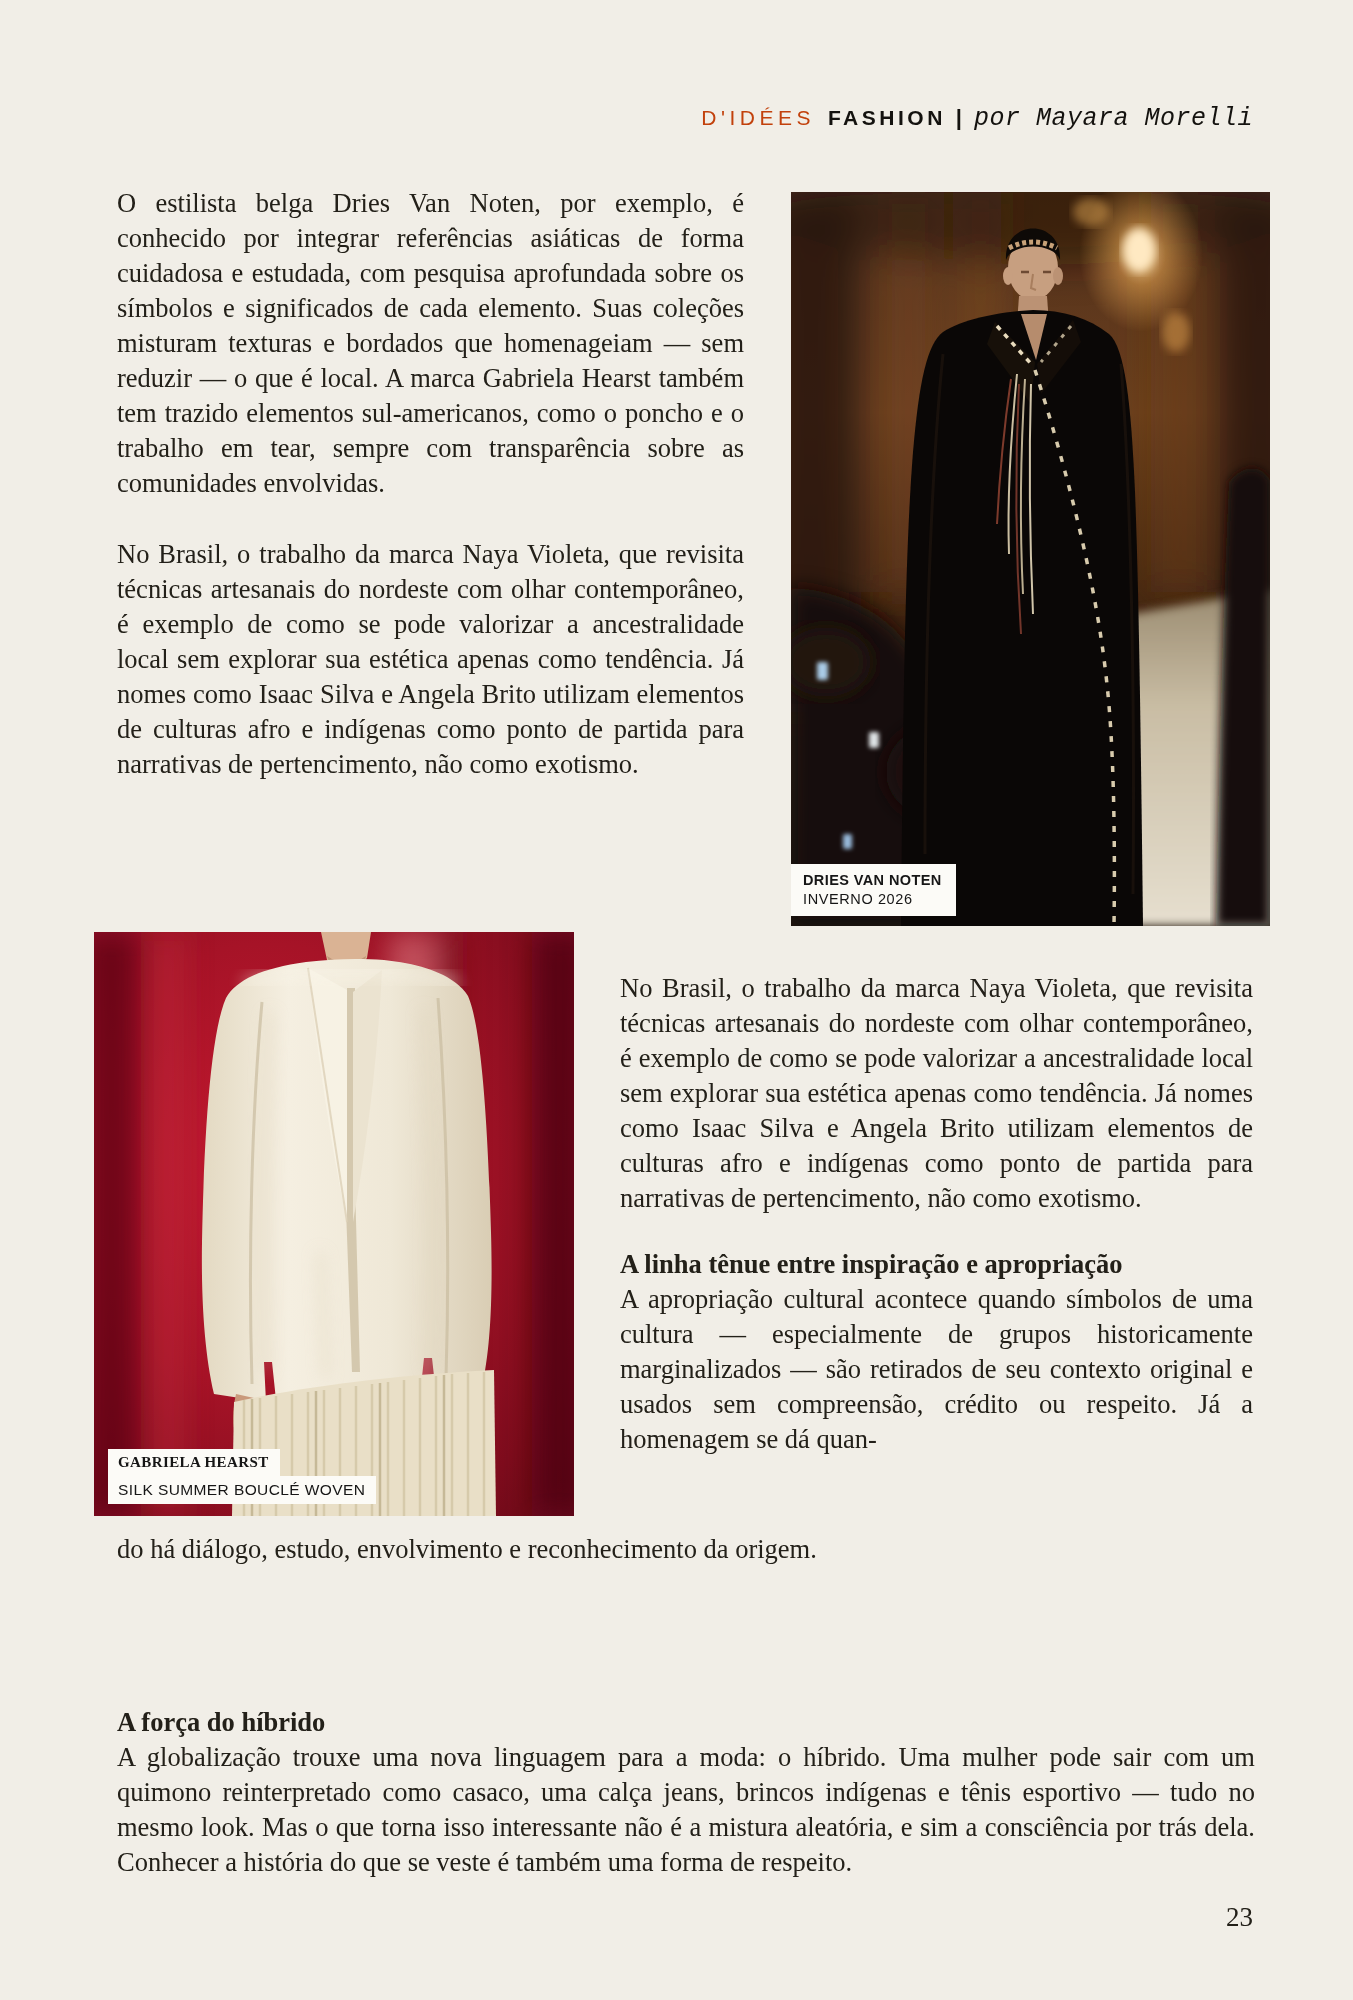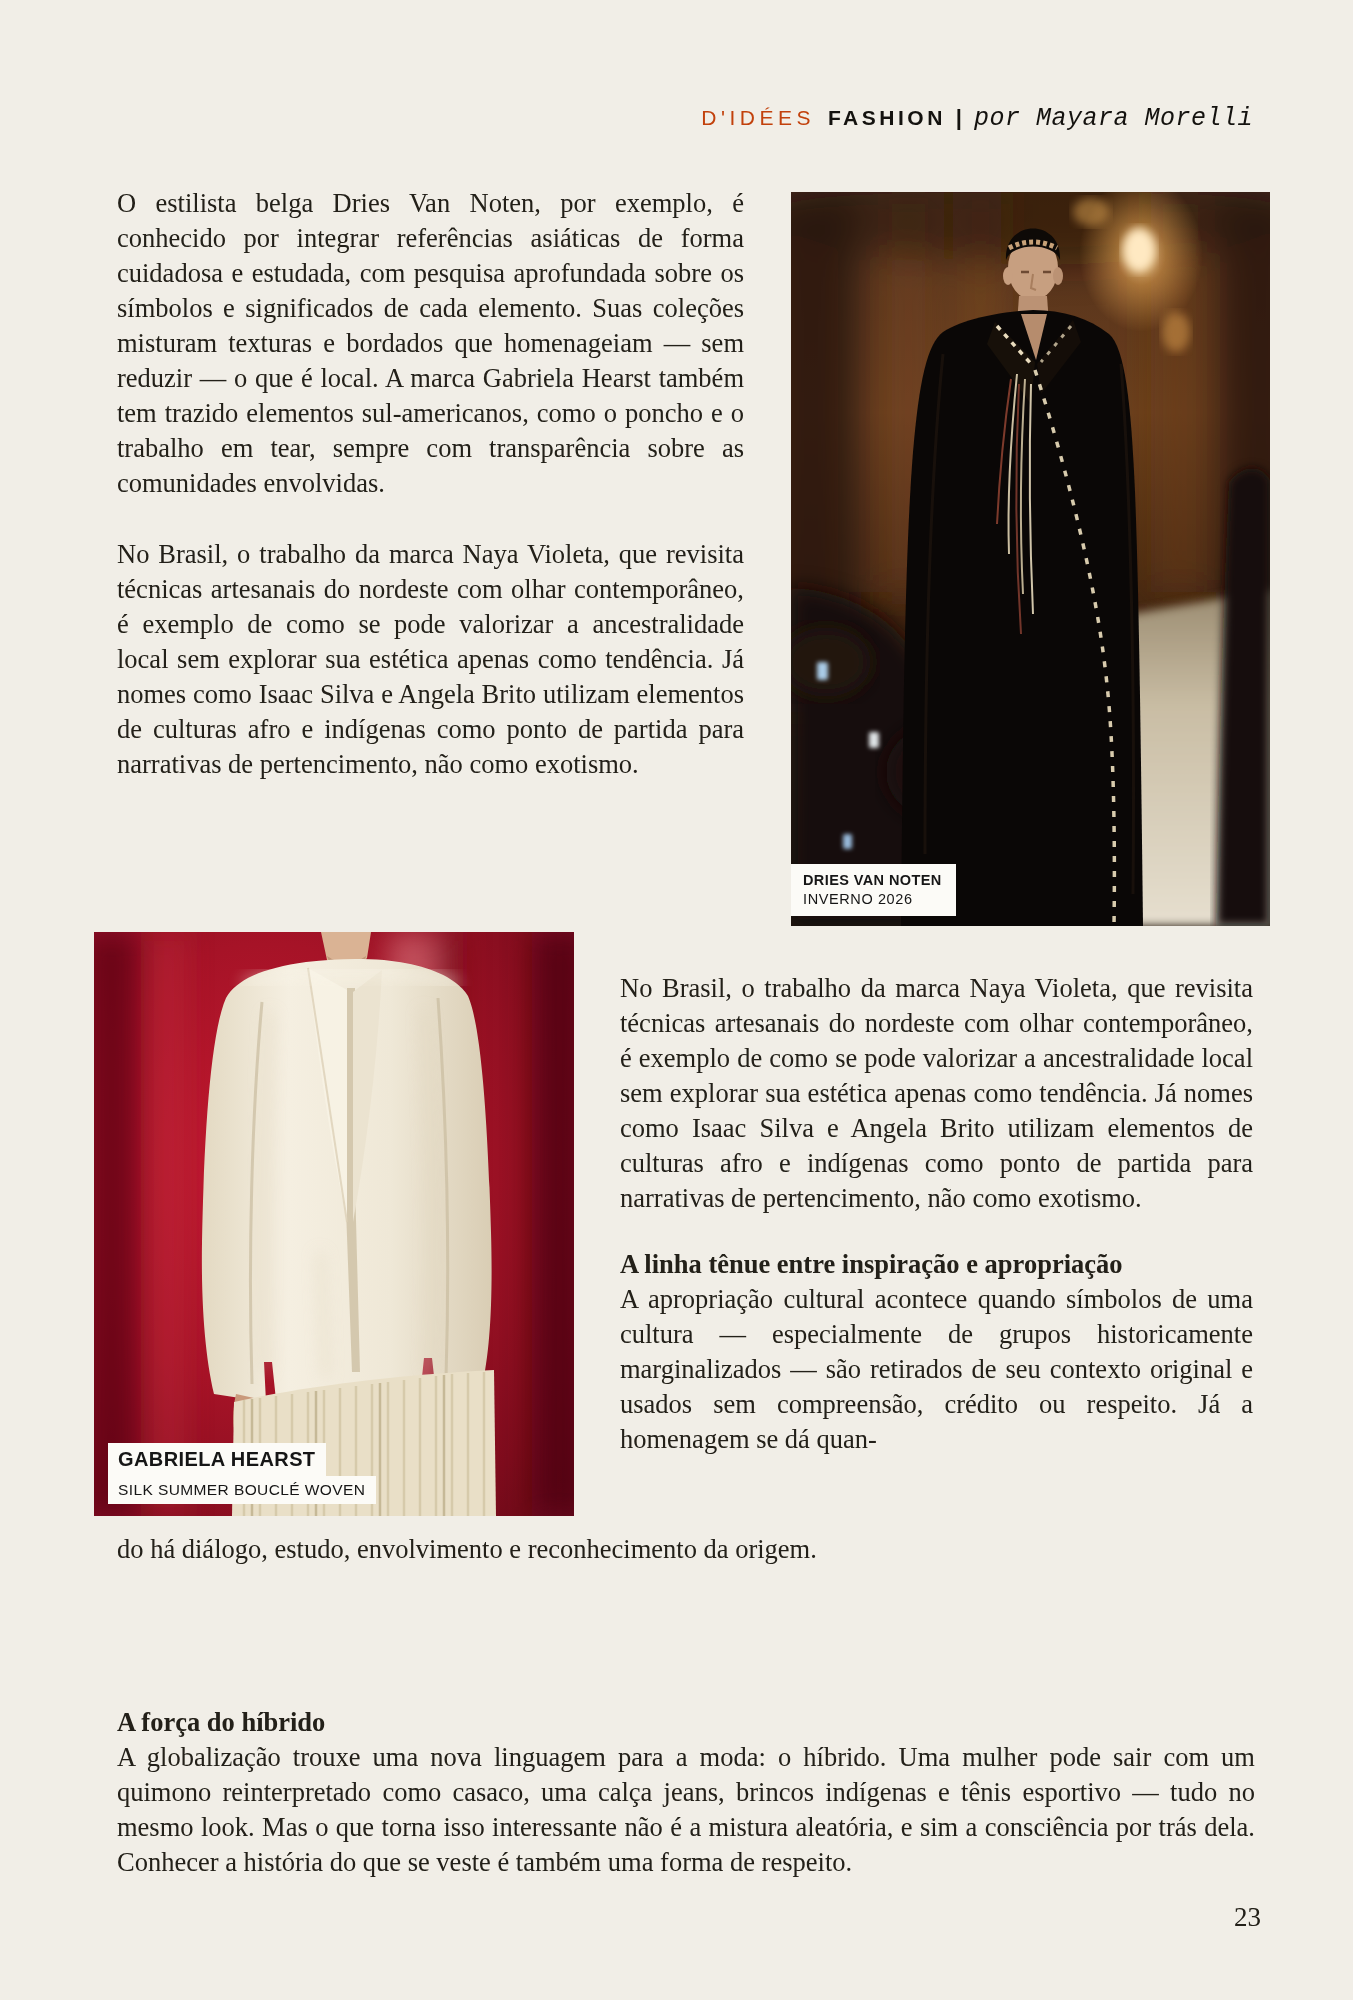--- a/index.html
+++ b/index.html
@@ -65,7 +65,7 @@
 
   .caption-hearst { left:14px; bottom:12px; }
   .caption-hearst .cap-line { display:table; background:#fcfbf7; padding:5px 11px 5px 10px; }
-  .caption-hearst .cap-title { font-size:20px; font-weight:bold; letter-spacing:0.4px; }
+  .caption-hearst .cap-title { font-size:15px; font-weight:bold; letter-spacing:0.4px;font-family:Liberation Serif, serif; }
   .caption-hearst .cap-sub   { font-size:15.5px; letter-spacing:0.4px; }
 </style>
 </head>

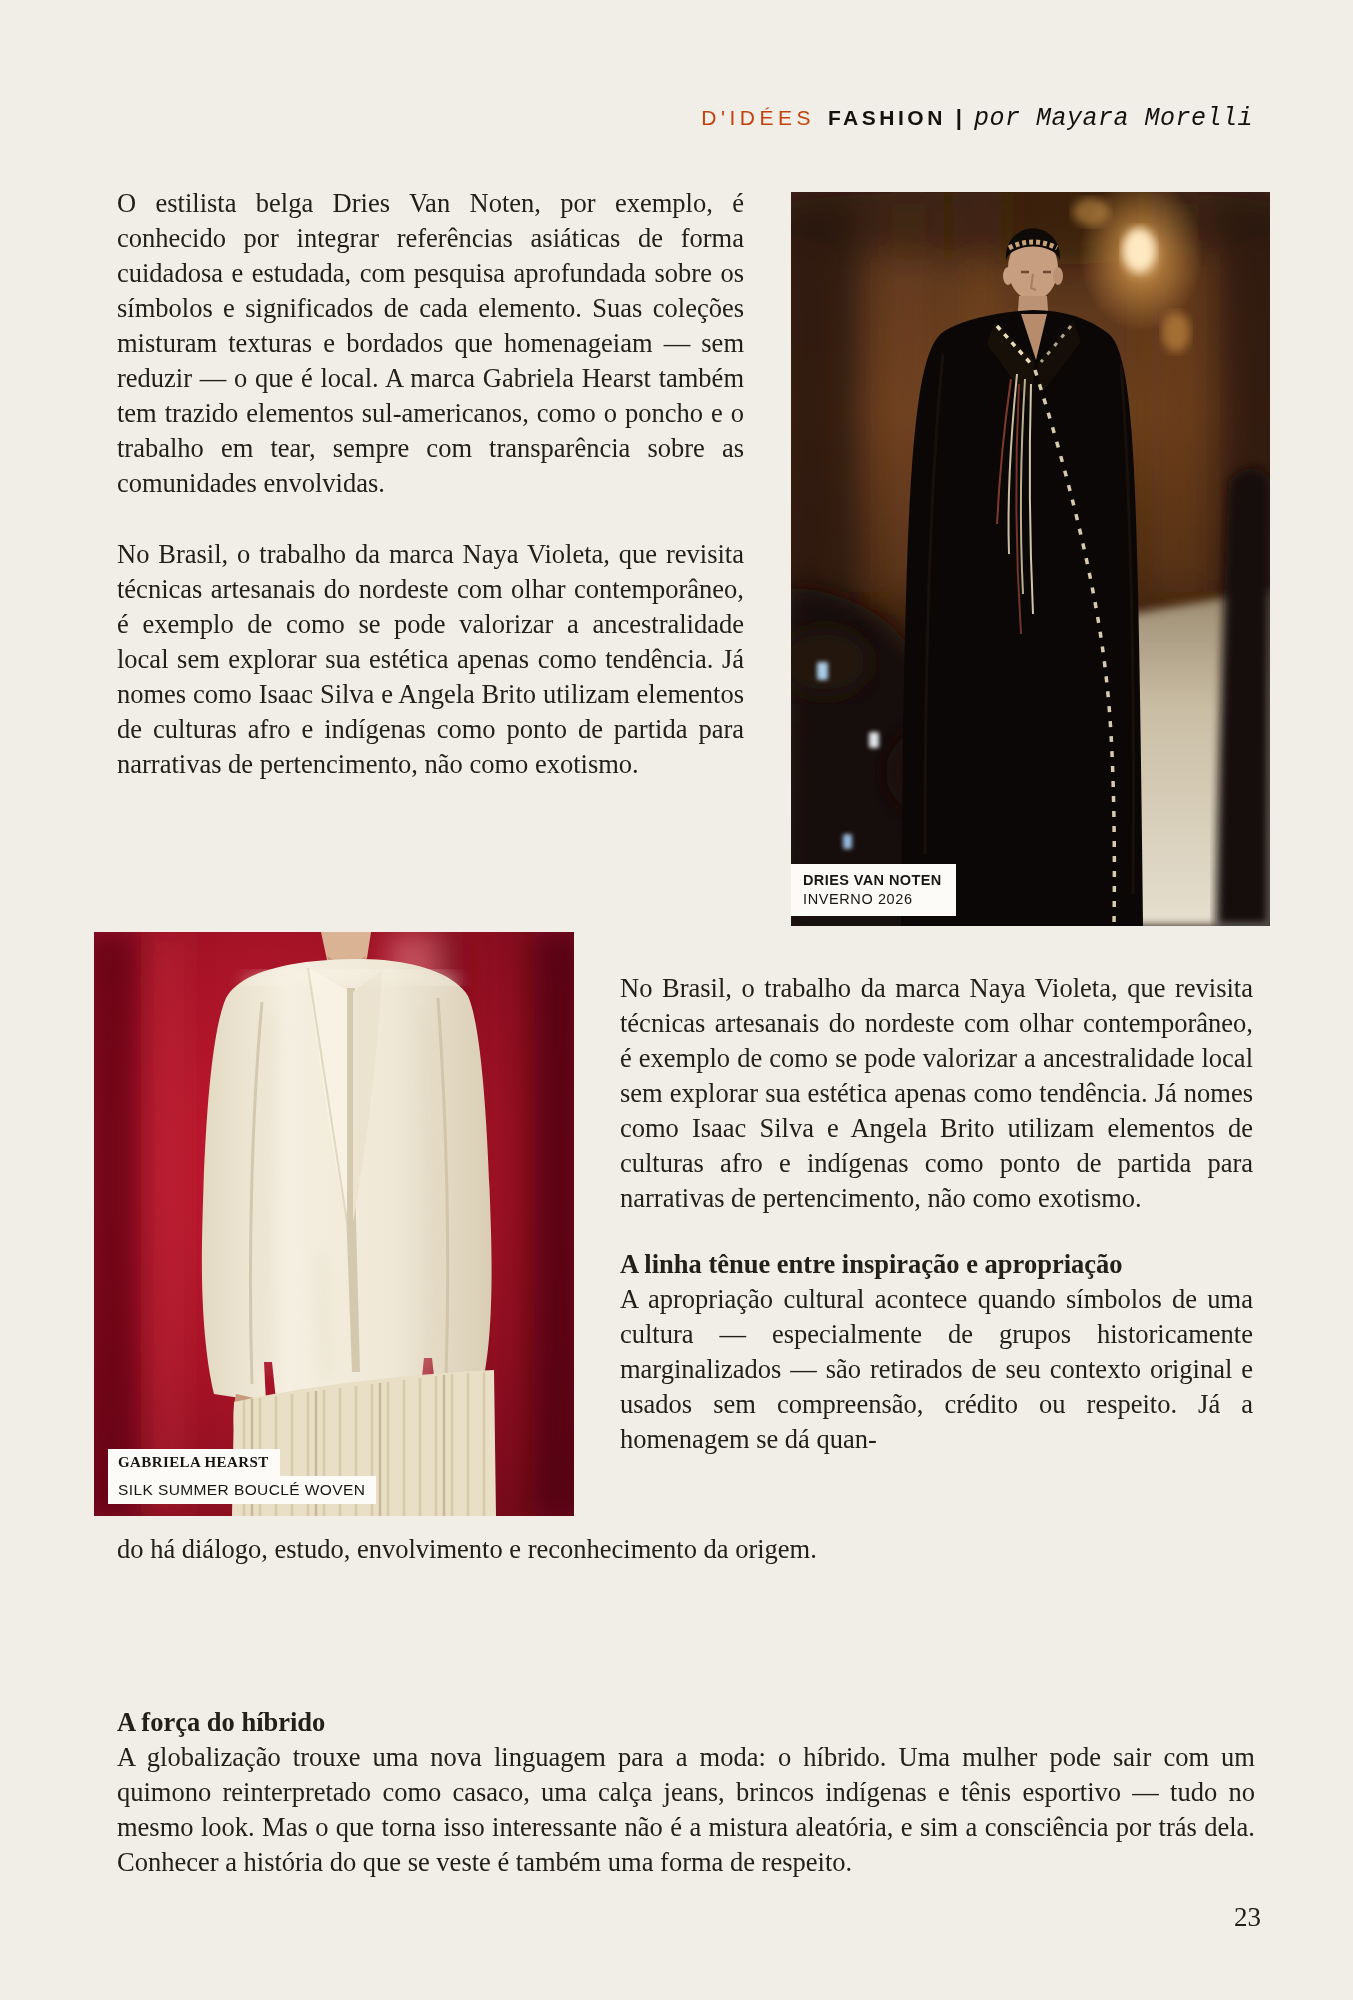--- a/index.html
+++ b/index.html
@@ -44,7 +44,7 @@
   .full-2    { position:absolute; left:117px; top:1705px; width:1138px; }
 
   .page-num {
-    position:absolute; top:1902px; right:92px;
+    position:absolute; top:1902px; right:100px;
     font-size:27px; color:#232019;font-family:Liberation Serif, serif;
   }
 

